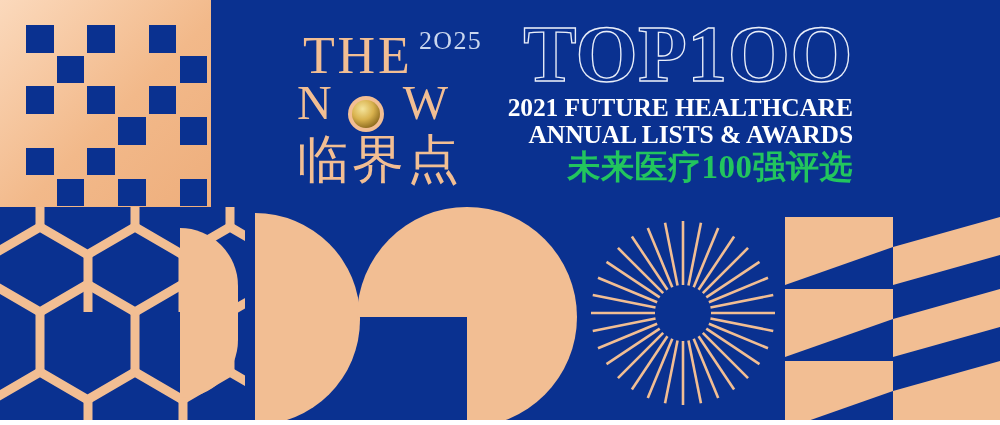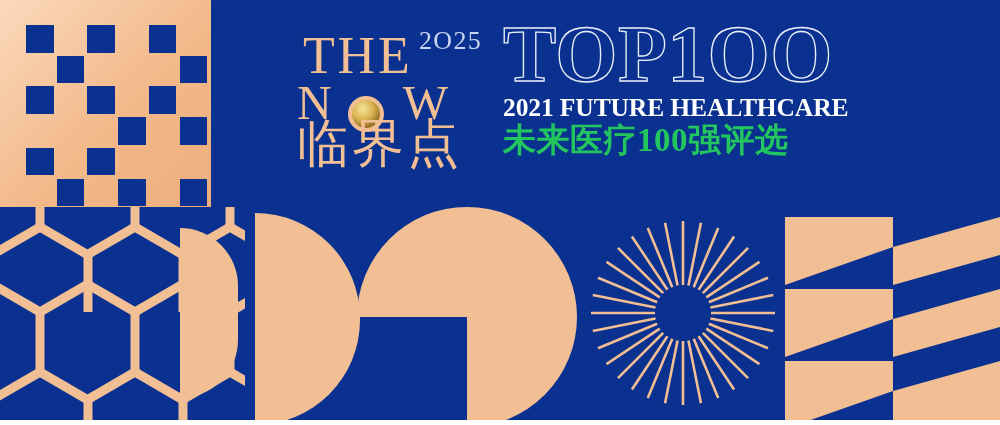--- a/index.html
+++ b/index.html
@@ -71,7 +71,7 @@
   }
 
   
-  #headline{position:absolute;left:503px;top:18px;width:350px;}
+  #headline{position:absolute;left:503px;top:18px;width:350px;text-align:right;}
   #top100{
     display:block;
     font-size:80px;line-height:.92;font-weight:700;letter-spacing:.005em;

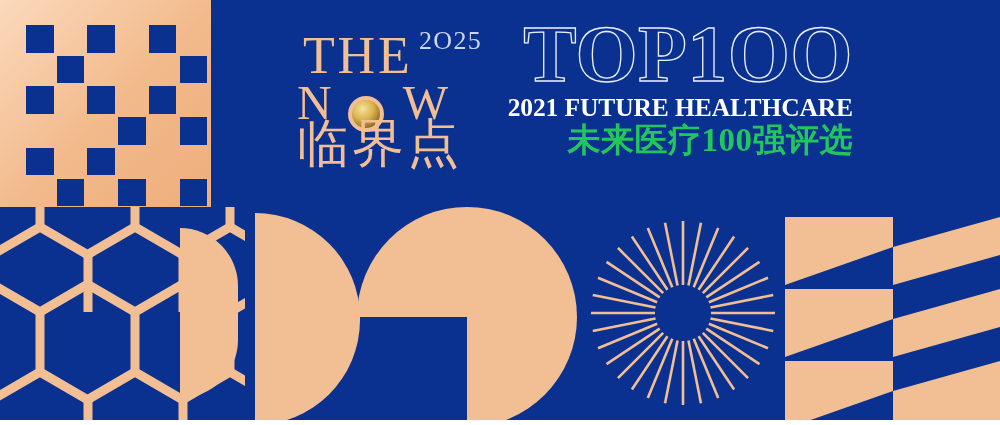--- a/index.html
+++ b/index.html
@@ -65,7 +65,7 @@
     background:radial-gradient(circle at 38% 32%, #F4E49B 0%, #D9B24E 42%, #8C6A1E 78%, #3E2F0C 100%);
   }
   #logo-cn{
-    position:absolute;left:0px;top:96px;
+    position:absolute;left:0px;top:112px;
     font-size:52px;color:#F2BE93;letter-spacing:.06em;font-weight:400;line-height:1;
     white-space:nowrap;
   }

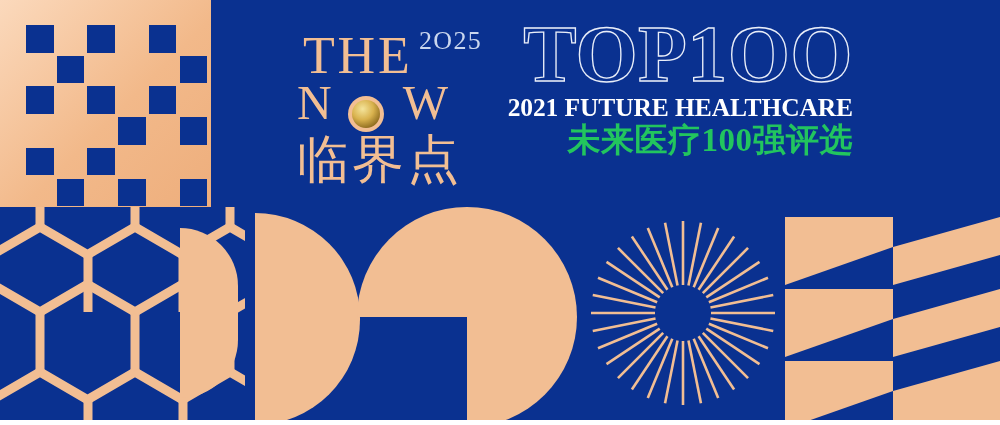--- a/index.html
+++ b/index.html
@@ -215,6 +215,7 @@
   <div id="headline">
     <span id="top100">TOP1OO</span>
     <span id="sub-en-1" class="sub-en">2021 FUTURE HEALTHCARE</span>
+    <span id="sub-en-2" class="sub-en">ANNUAL LISTS &amp; AWARDS</span>
     <span id="sub-cn">未来医疗100强评选</span>
   </div>
 

